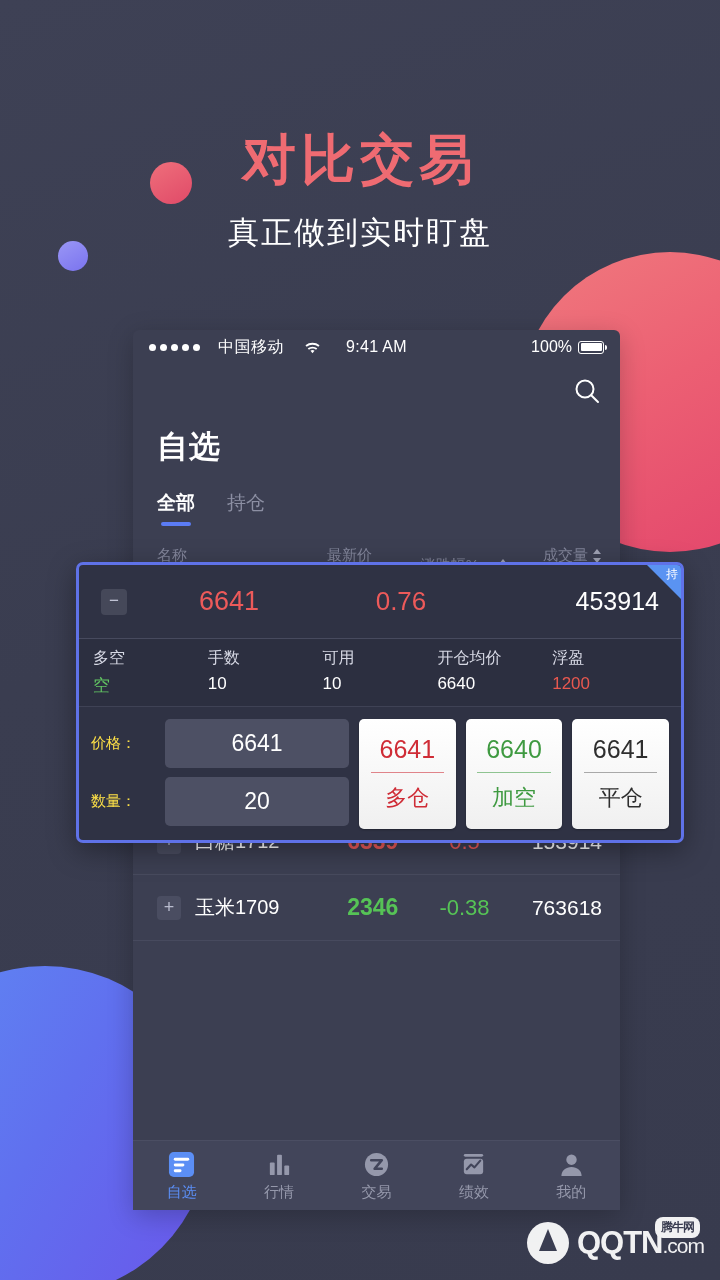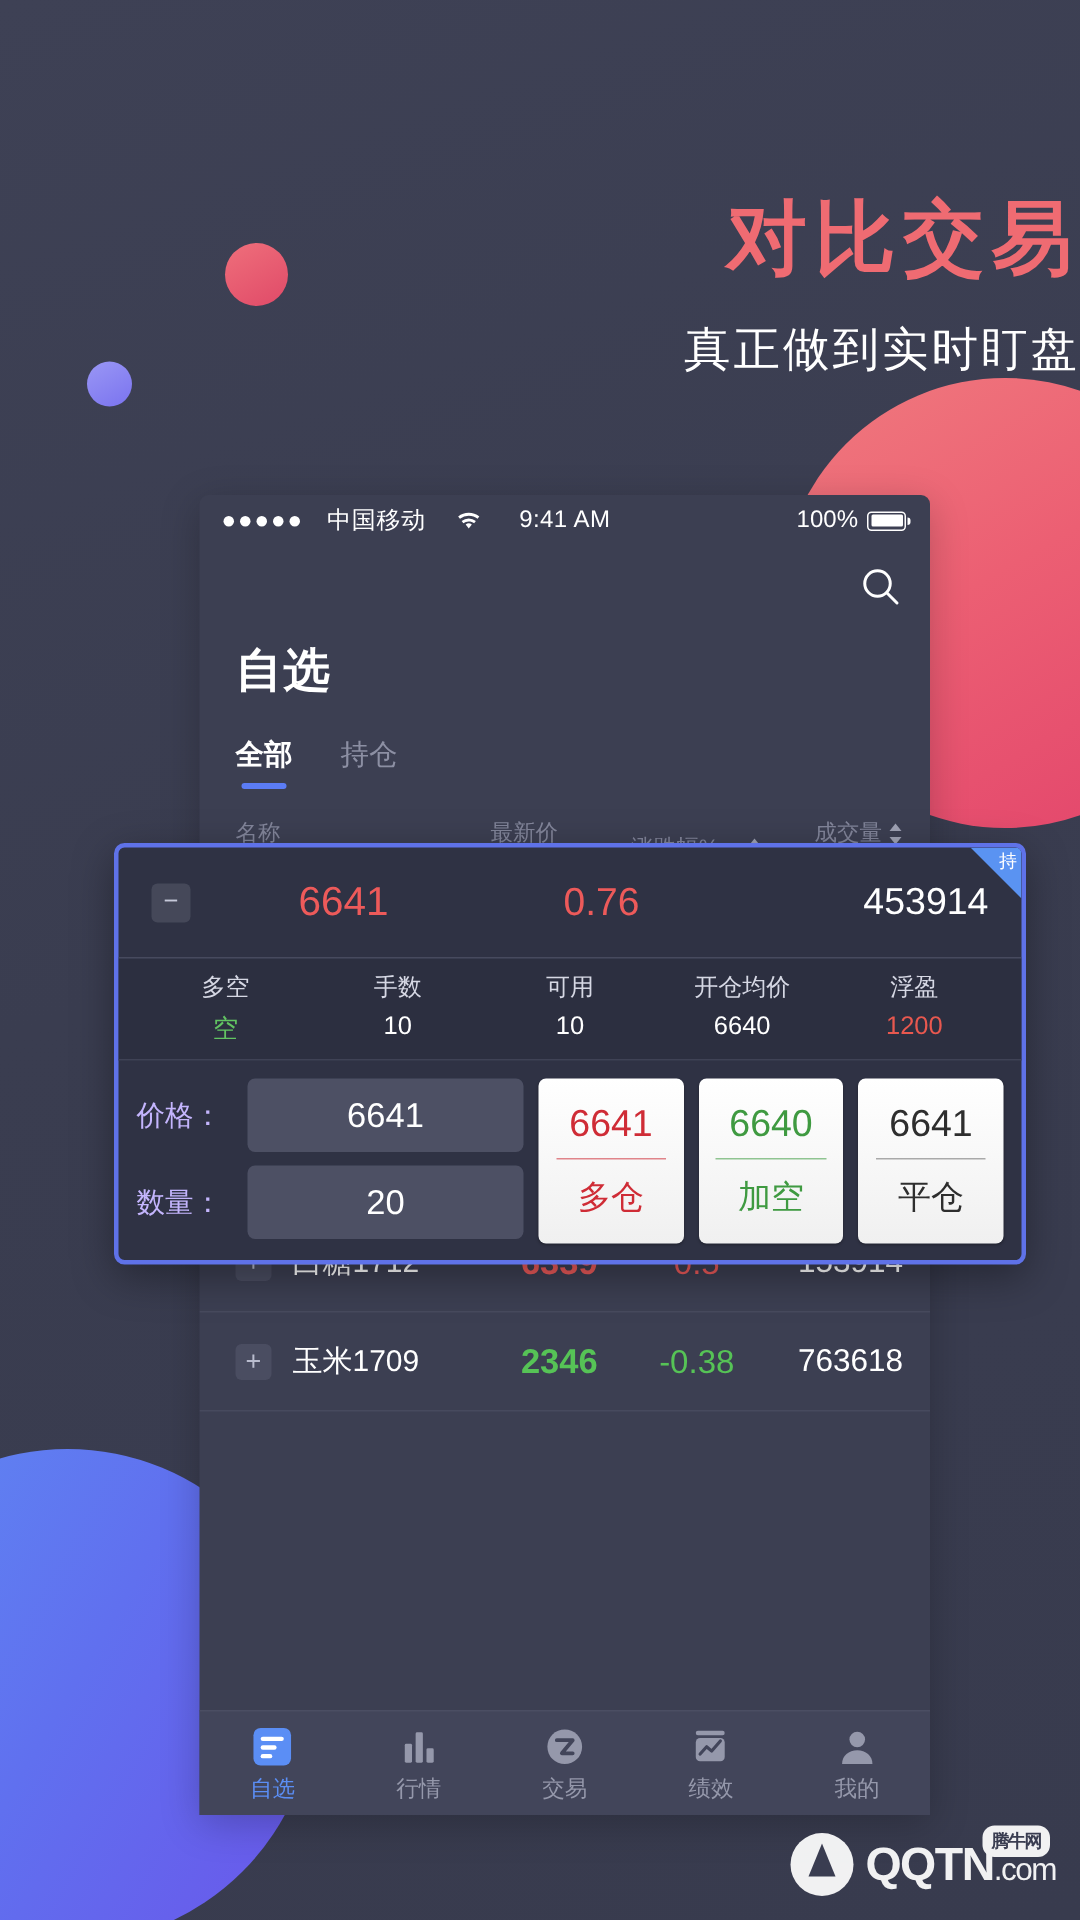--- a/index.html
+++ b/index.html
@@ -32,7 +32,7 @@
   }
 
   
-  .headline-wrap { position:absolute; left:0; top:128px; width:720px; text-align:right; z-index:5; }
+  .headline-wrap { position:absolute; left:0; top:128px; width:720px; text-align:center; z-index:5; }
   .headline {
     font-size:54px; font-weight:bold; letter-spacing:5px;
     color:#ef6b72; line-height:1.15;

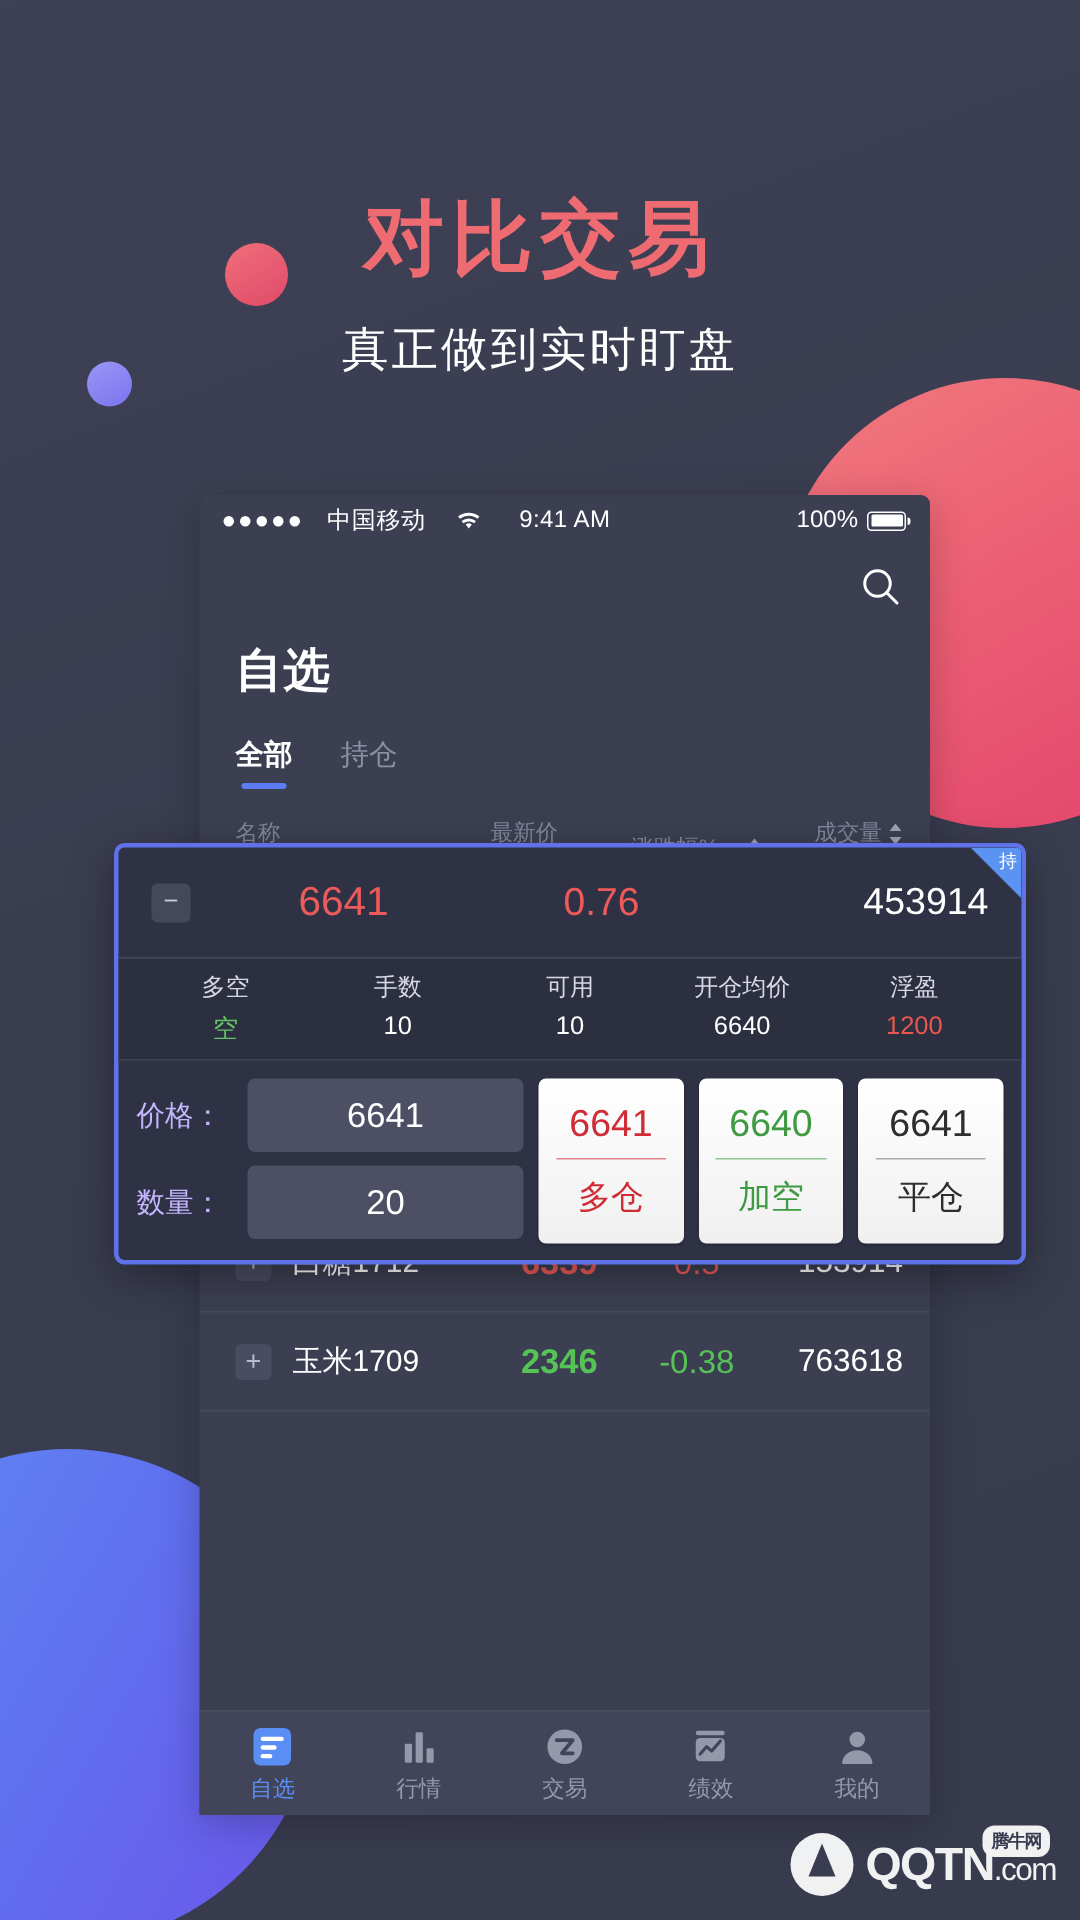--- a/index.html
+++ b/index.html
@@ -149,7 +149,7 @@
 
   .pos-table { background:#2c2f40; }
   .pos-head, .pos-vals { display:flex; padding:0 14px; }
-  .pos-head > div, .pos-vals > div { flex:1; text-align:center; }
+  .pos-head > div, .pos-vals > div { flex:1; text-align:left; }
   .pos-head { padding-top:9px; font-size:16px; color:#d6d8e4; }
   .pos-vals { padding-bottom:9px; padding-top:5px; font-size:17px; color:#fff; border-bottom:1px solid #3f4255; }
   .green { color:#62c462; }

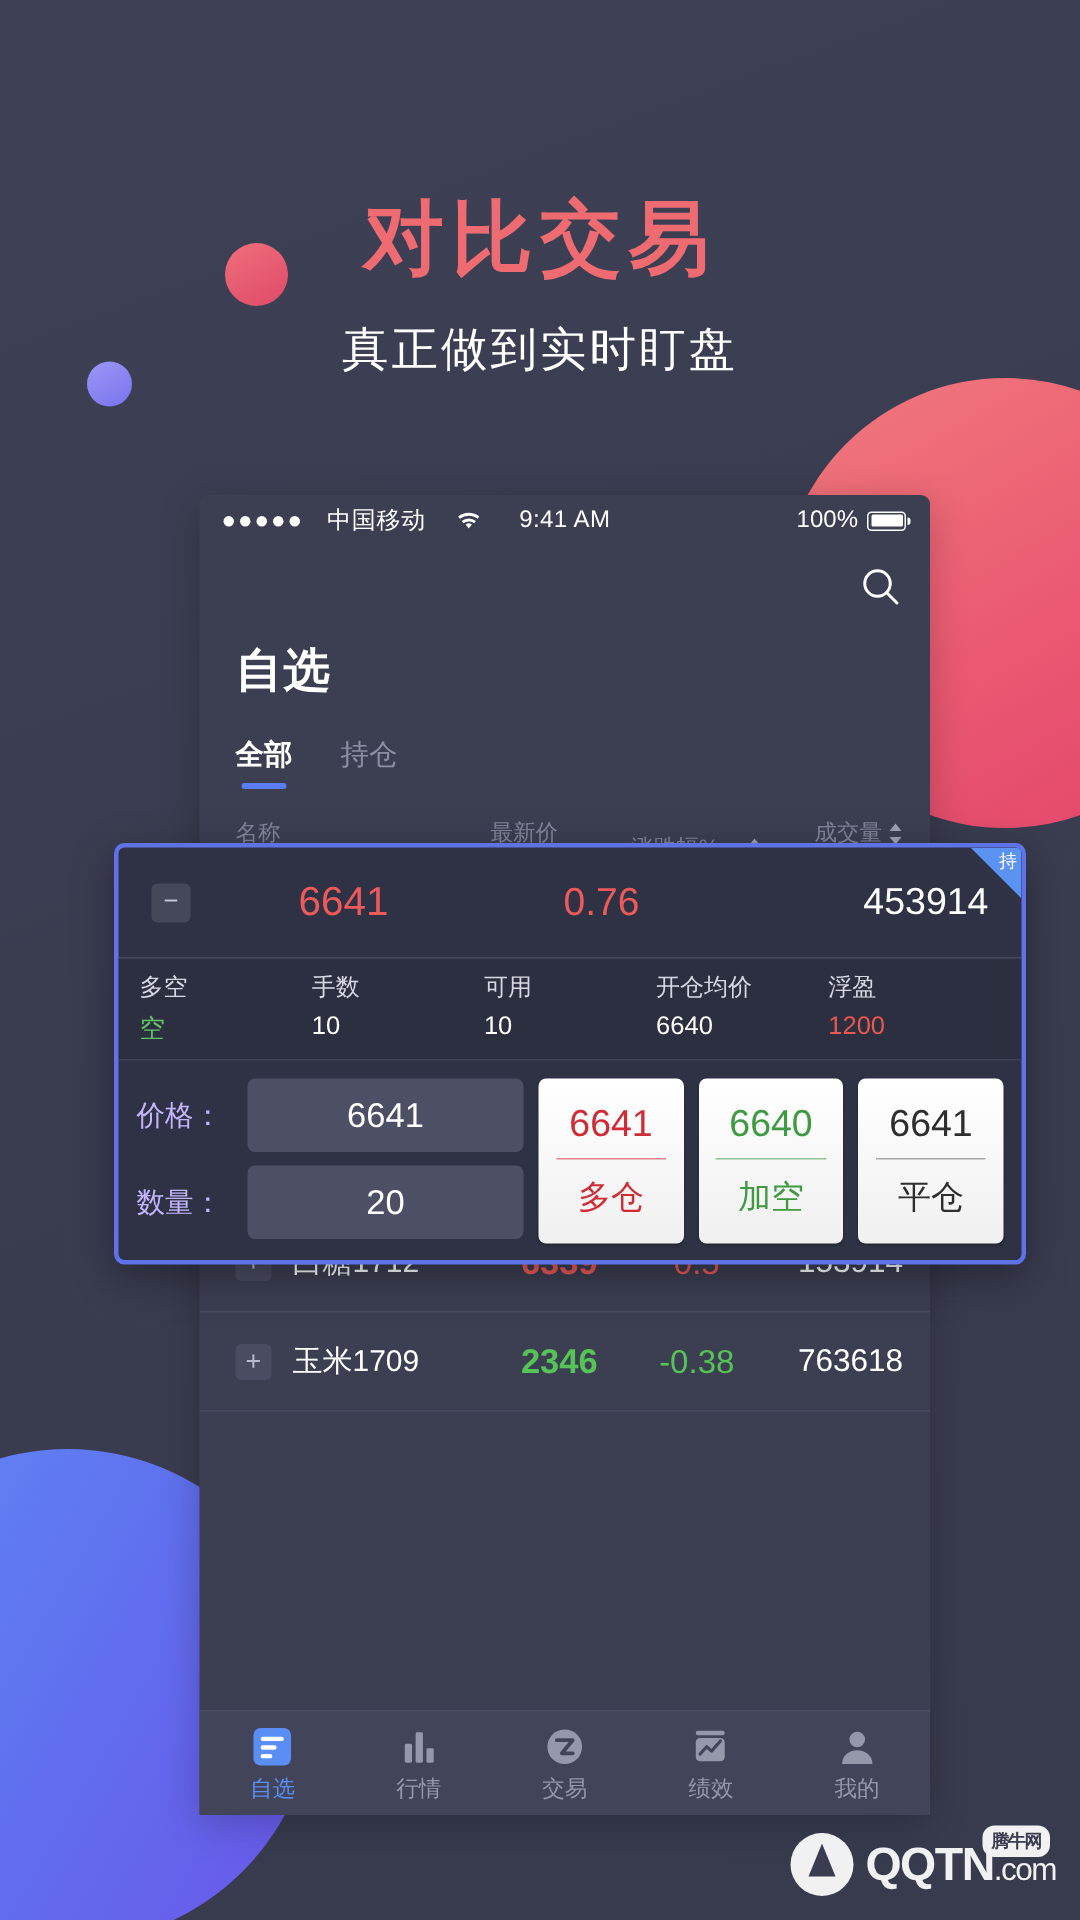--- a/index.html
+++ b/index.html
@@ -159,7 +159,7 @@
   .fields { flex:0 0 258px; }
   .field { display:flex; align-items:center; margin-bottom:9px; }
   .field:last-child { margin-bottom:0; }
-  .field-label { color:#c4b5fd; font-size:19px; flex:0 0 74px; }
+  .field-label { color:#fde047; font-size:15px; flex:0 0 74px; }
   .field-box {
     flex:1; height:49px; background:#4d5064; border-radius:5px; color:#fff;
     font-size:23px; display:flex; align-items:center; justify-content:center;

